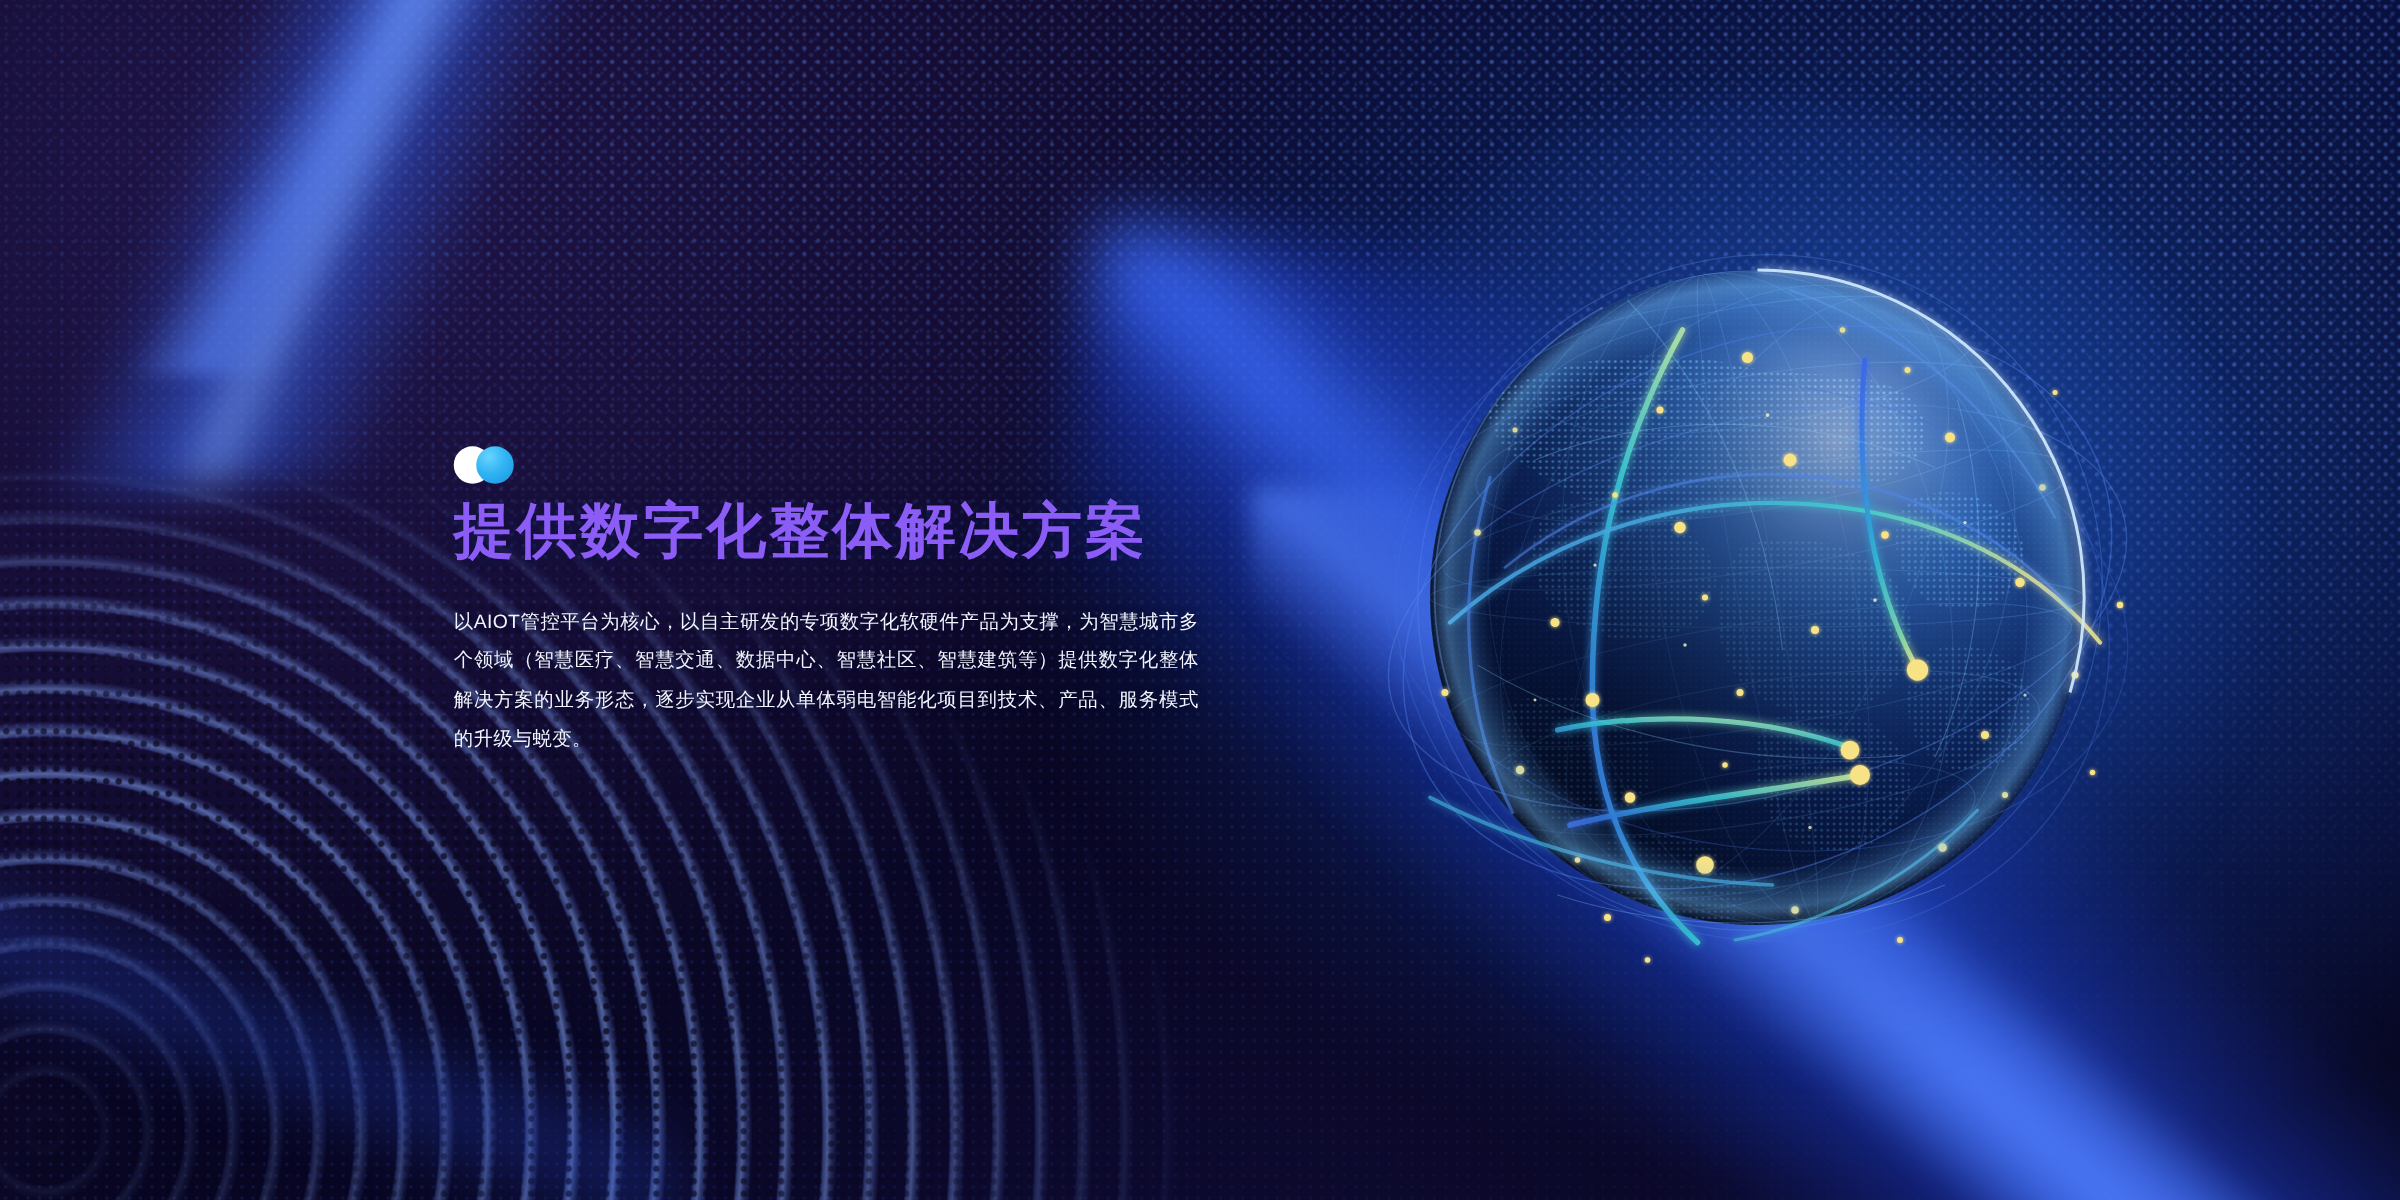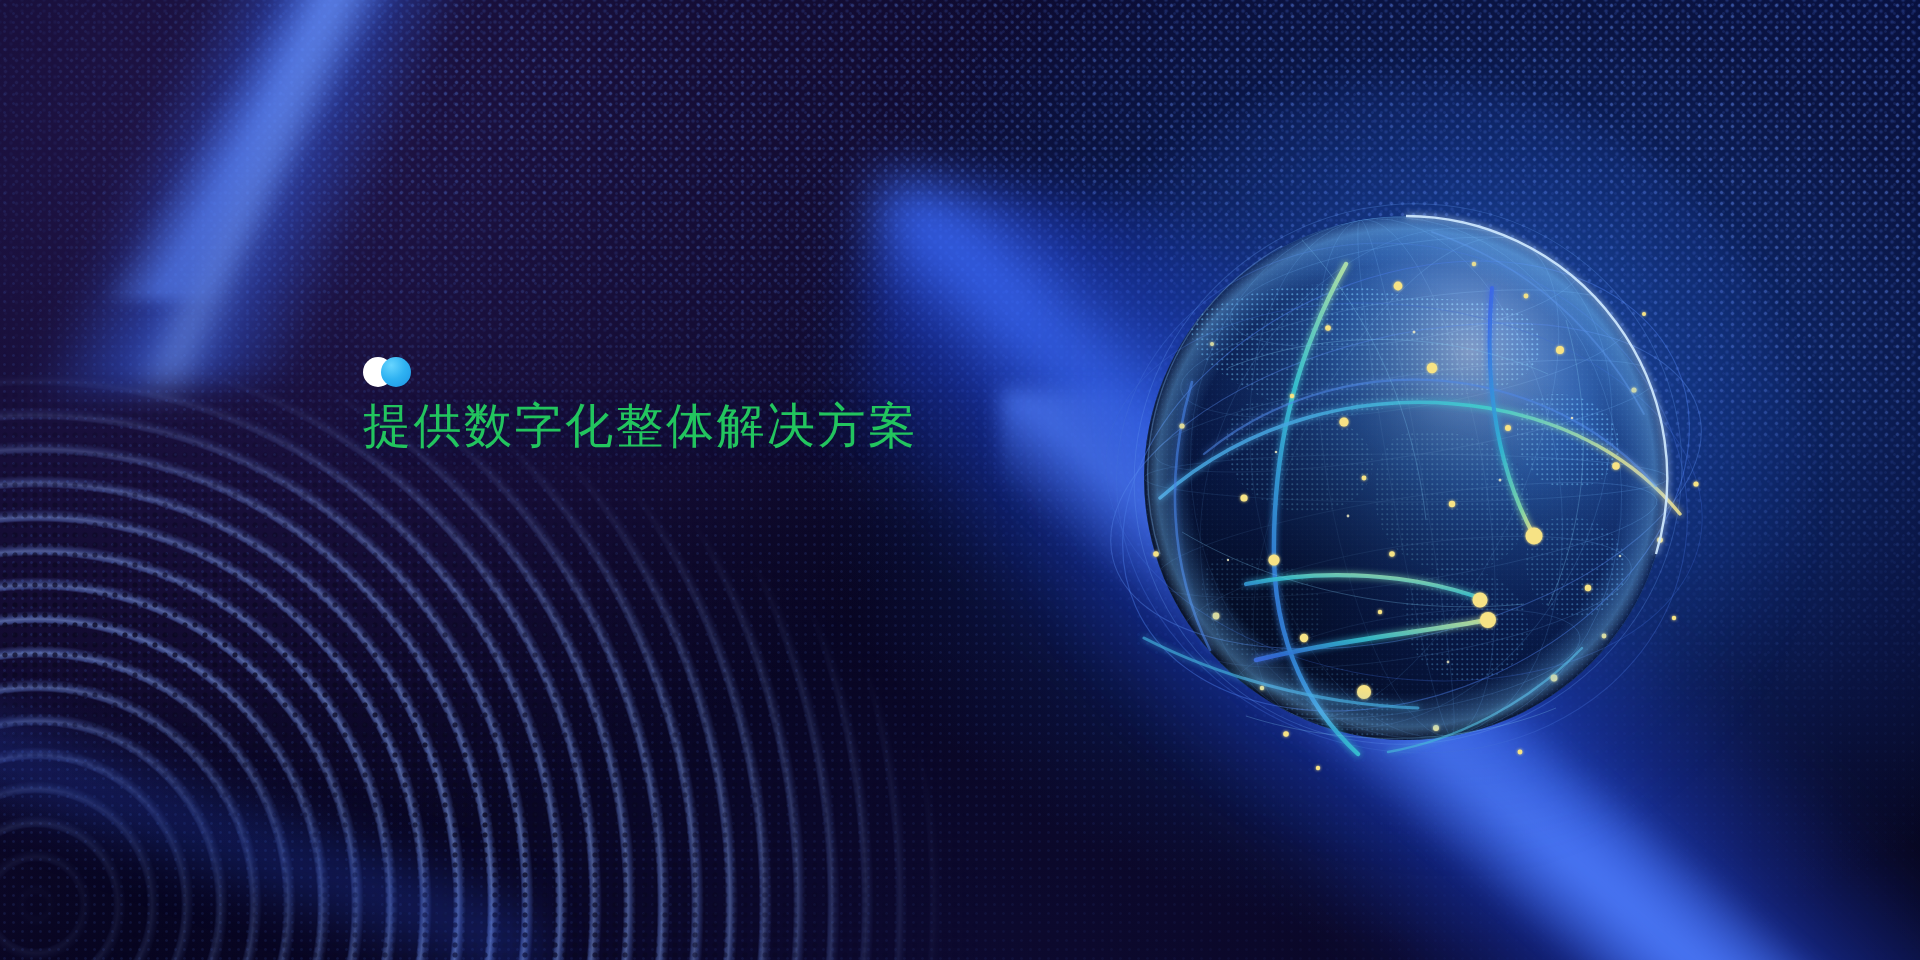--- a/index.html
+++ b/index.html
@@ -155,8 +155,8 @@
     margin:0 0 30px 0;
     font-size:48px;
     line-height:1.06;
-    font-weight:normal;
-    color:#22c55e;
+    font-weight:bold;
+    color:#8b5cf6;
     letter-spacing:2.5px;
     text-shadow:0 2px 16px rgba(10,20,70,.65);
     white-space:nowrap;

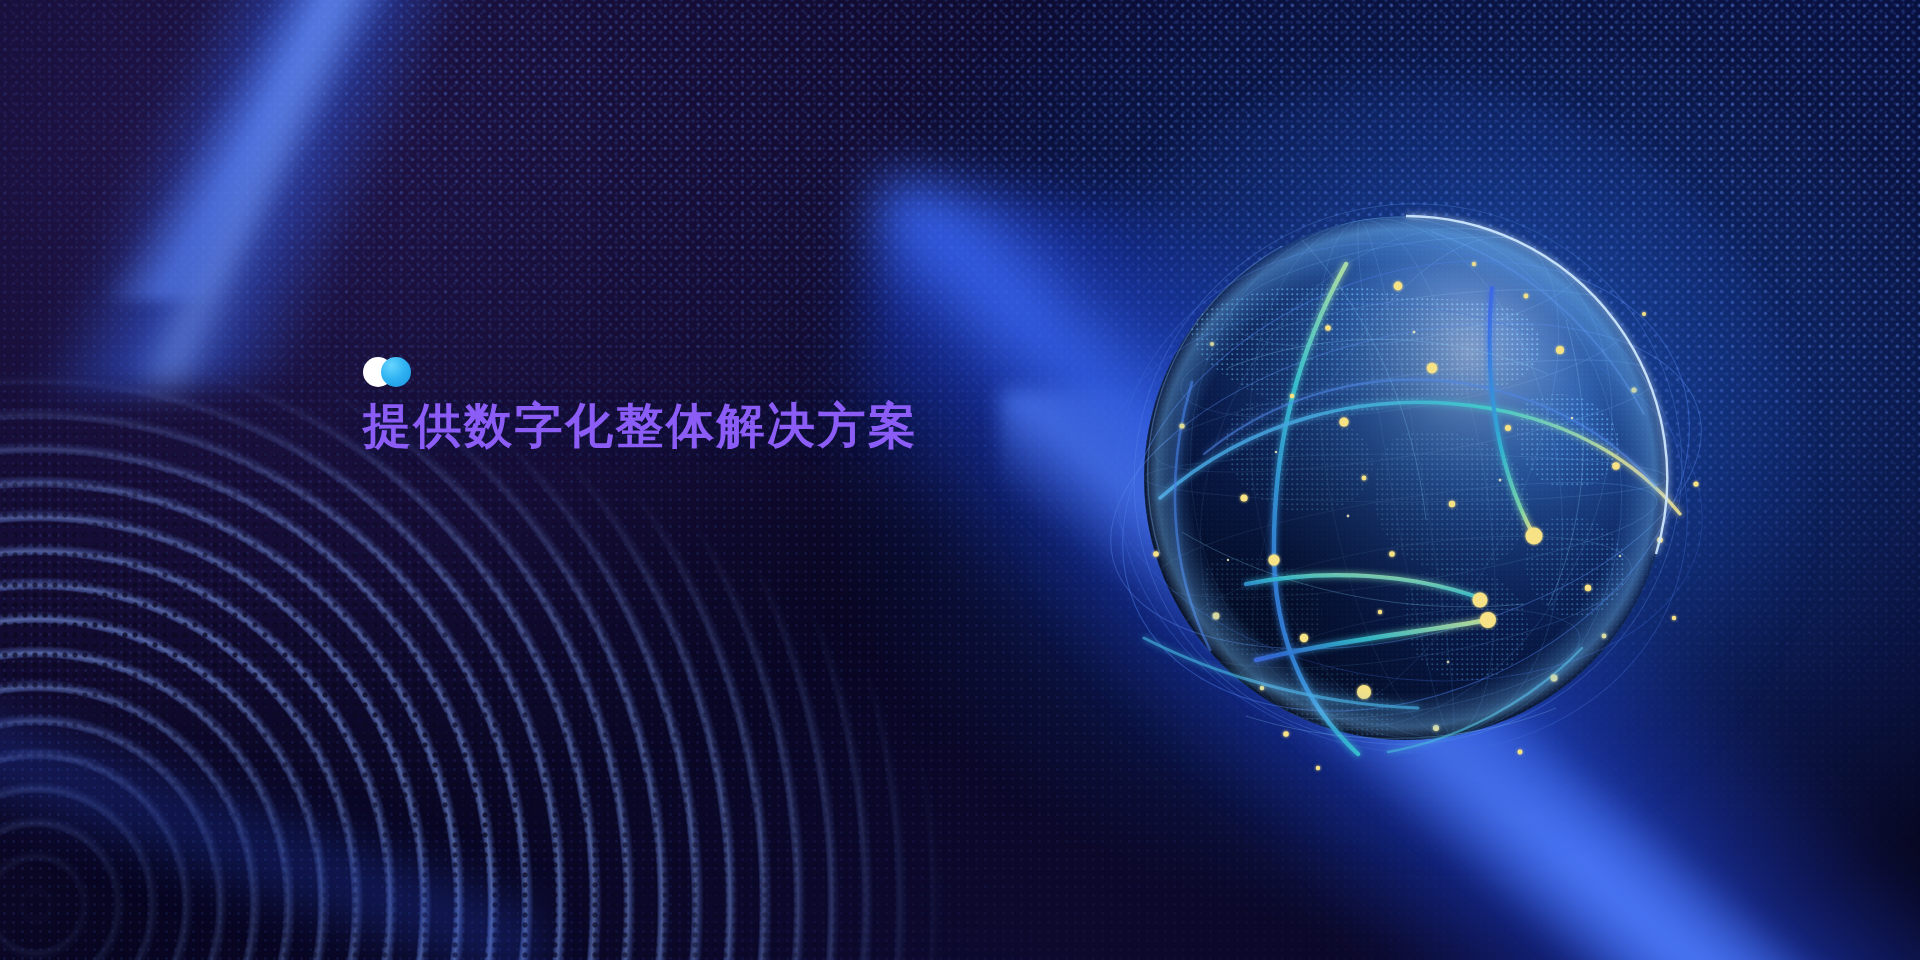--- a/index.html
+++ b/index.html
@@ -407,6 +407,7 @@
 
     <h1 class="headline">提供数字化整体解决方案</h1>
 
+    <p class="body-copy">以AIOT管控平台为核心，以自主研发的专项数字化软硬件产品为支撑，为智慧城市多个领域（智慧医疗、智慧交通、数据中心、智慧社区、智慧建筑等）提供数字化整体解决方案的业务形态，逐步实现企业从单体弱电智能化项目到技术、产品、服务模式的升级与蜕变。</p>
   </div>
 
 </div>

